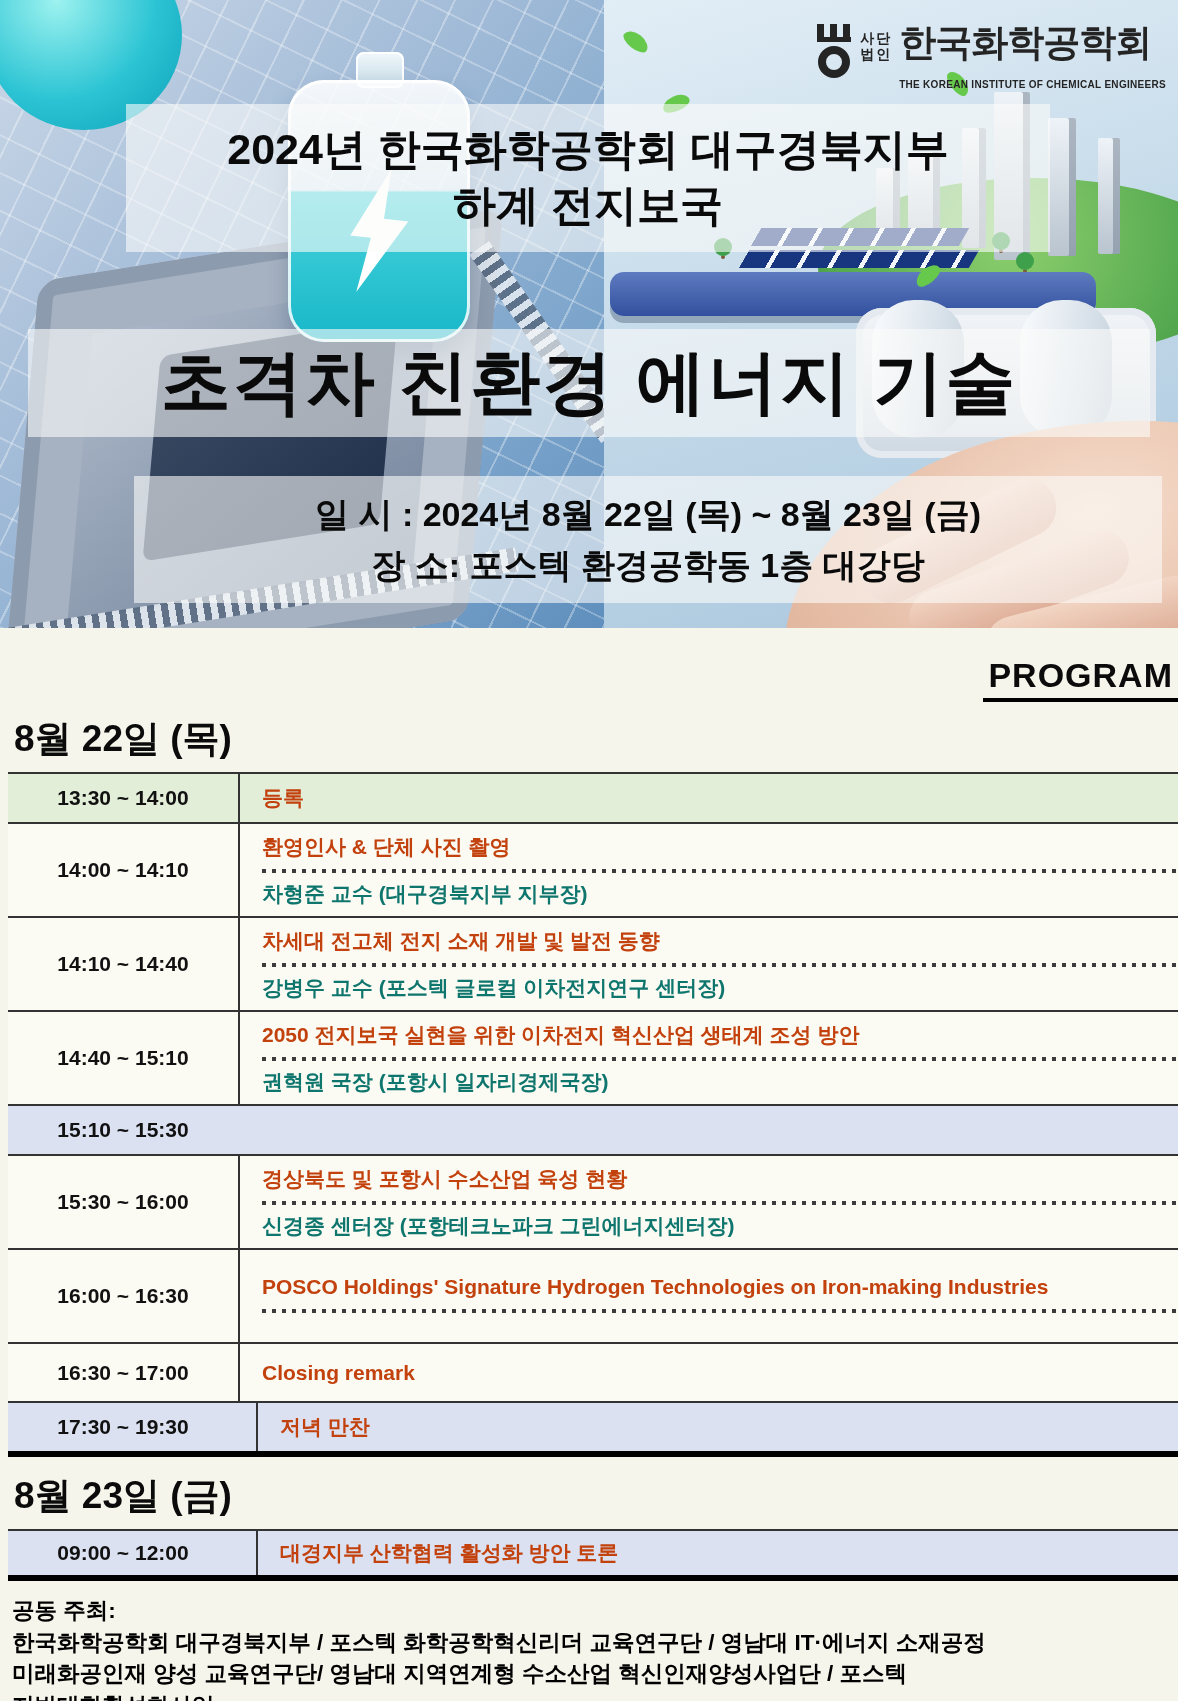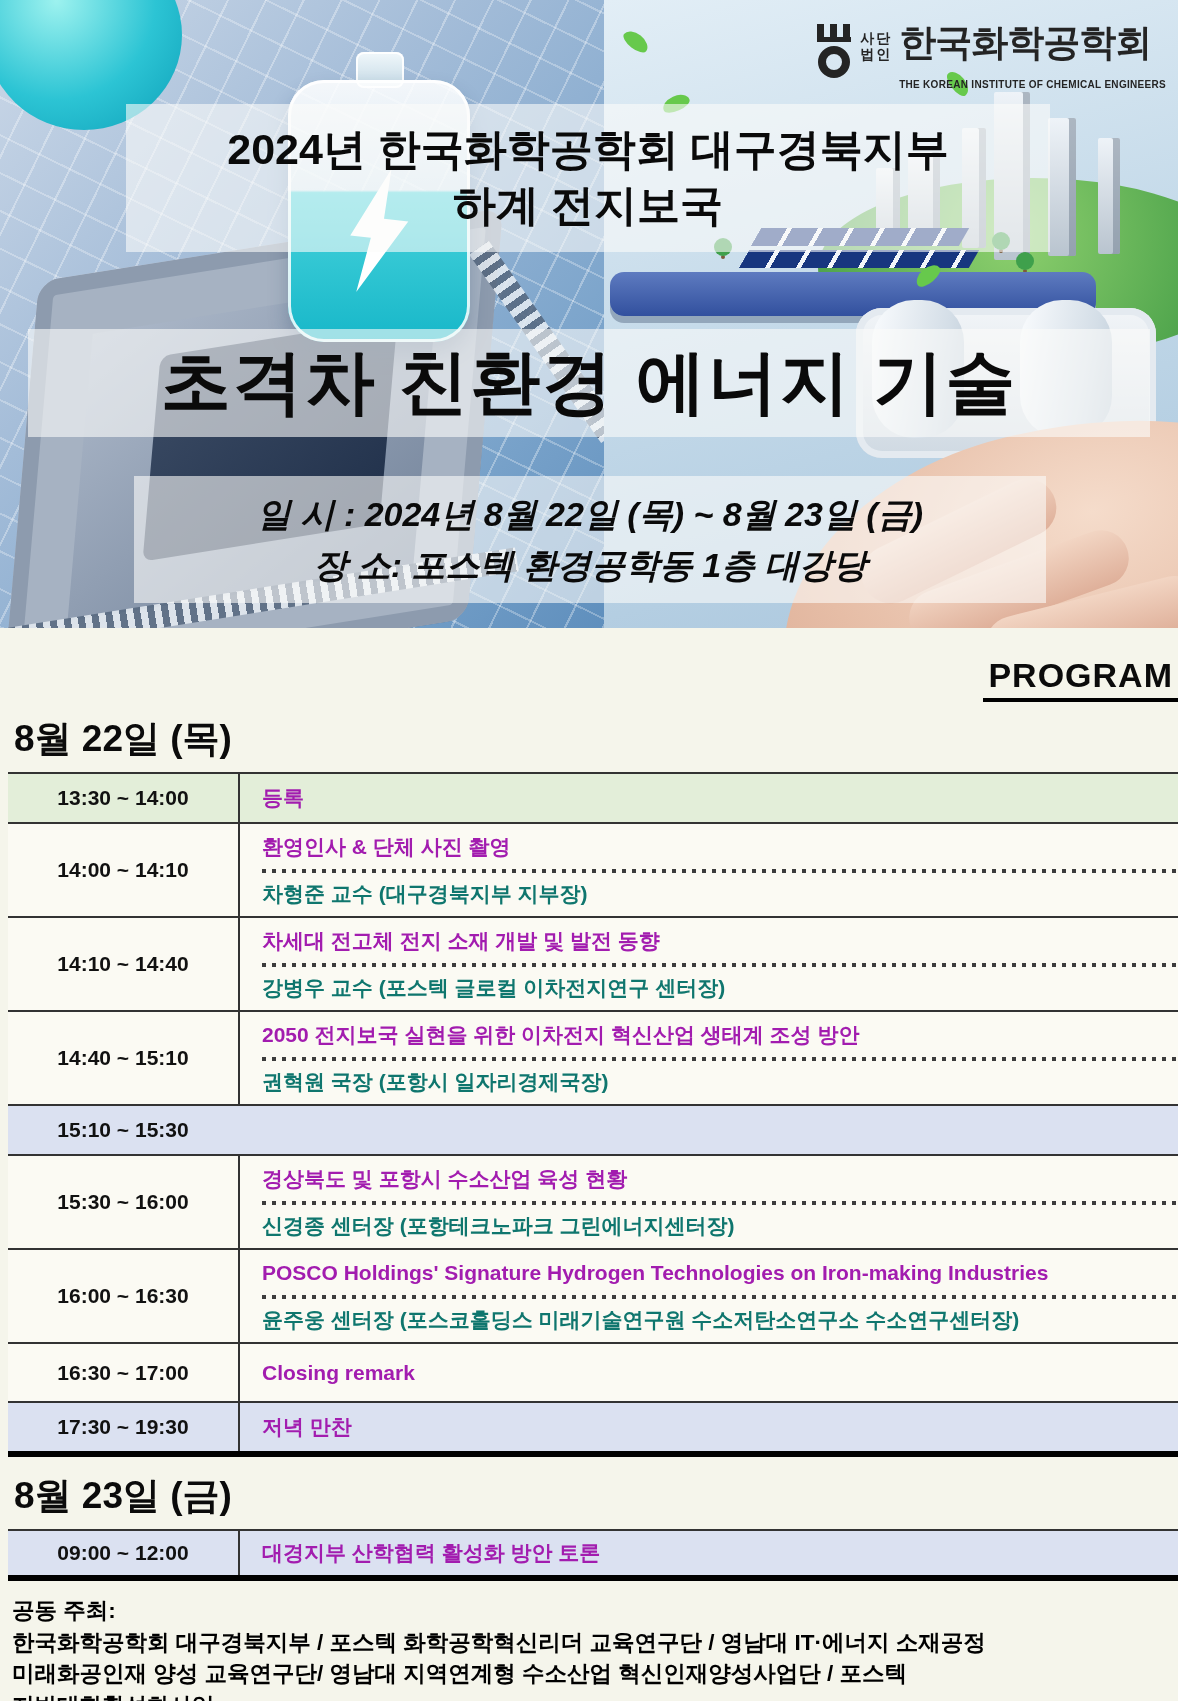--- a/index.html
+++ b/index.html
@@ -91,7 +91,7 @@
   .band-pre{left:126px;top:104px;width:924px;height:148px;font-size:43px;font-weight:800;line-height:1.3;}
   .band-main{left:28px;top:329px;width:1122px;height:108px;}
   .band-main .t{font-size:70px;font-weight:800;letter-spacing:2px;white-space:nowrap;}
-  .band-date{left:134px;top:476px;width:912px;height:127px;font-size:34px;font-weight:800;line-height:1.5;font-style:italic;}
+  .band-date{left:134px;top:476px;width:1028px;height:127px;font-size:34px;font-weight:800;line-height:1.5;}
   
   .program-heading{text-align:right;margin:28px 0 4px;}
   .program-heading span{display:inline-block;font-size:34px;font-weight:800;letter-spacing:1px;

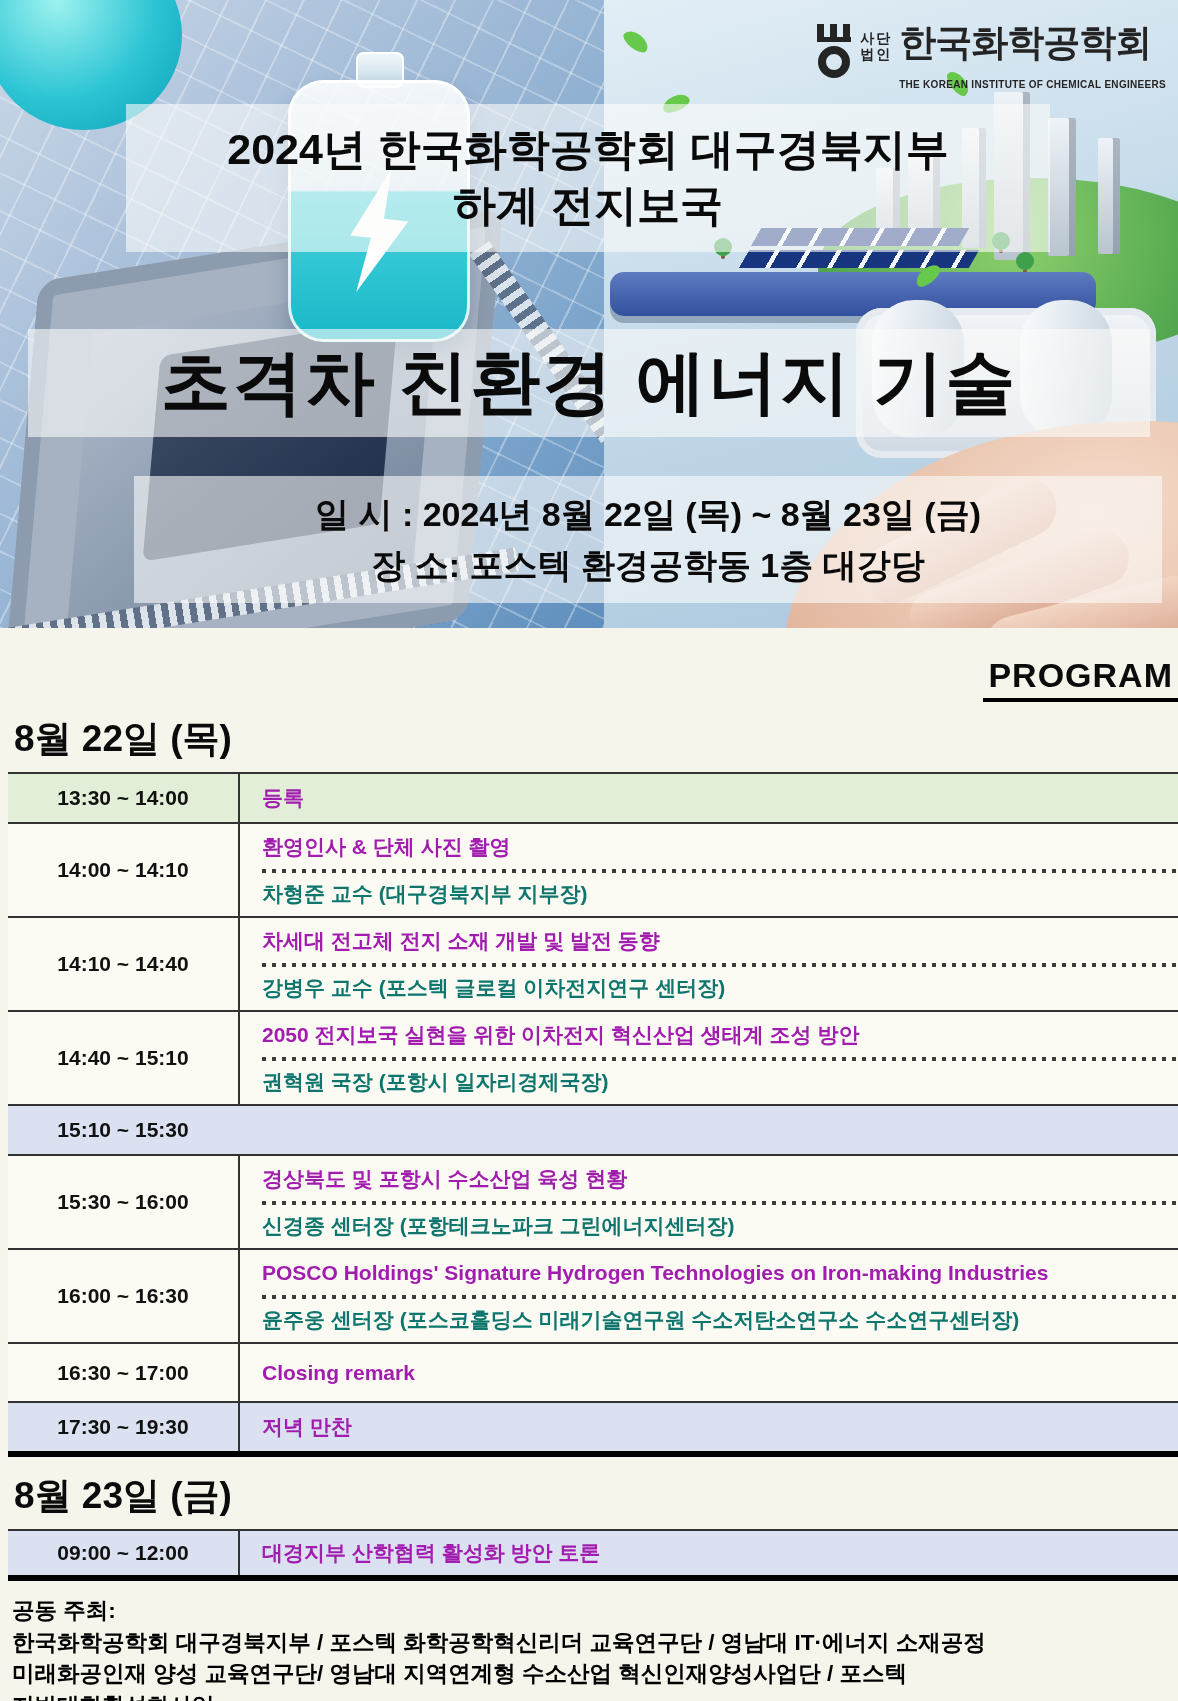--- a/index.html
+++ b/index.html
@@ -111,7 +111,7 @@
     font-size:21px;font-weight:800;color:#111;}
   .pcontent{flex:1;border-left:2px solid #333;display:flex;flex-direction:column;
     justify-content:center;padding:7px 0 7px 22px;min-width:0;}
-  .ptitle{font-size:21px;font-weight:800;color:#a21caf;line-height:1.4;max-width:812px;}
+  .ptitle{font-size:21px;font-weight:800;color:#c2410c;line-height:1.4;max-width:812px;}
   .dotline{height:4px;margin:7px 0;
     background-image:repeating-linear-gradient(90deg,#3c3c3c 0 4px,transparent 4px 10px);}
   .pspeaker{font-size:21px;font-weight:800;color:#0f766e;line-height:1.35;white-space:nowrap;}

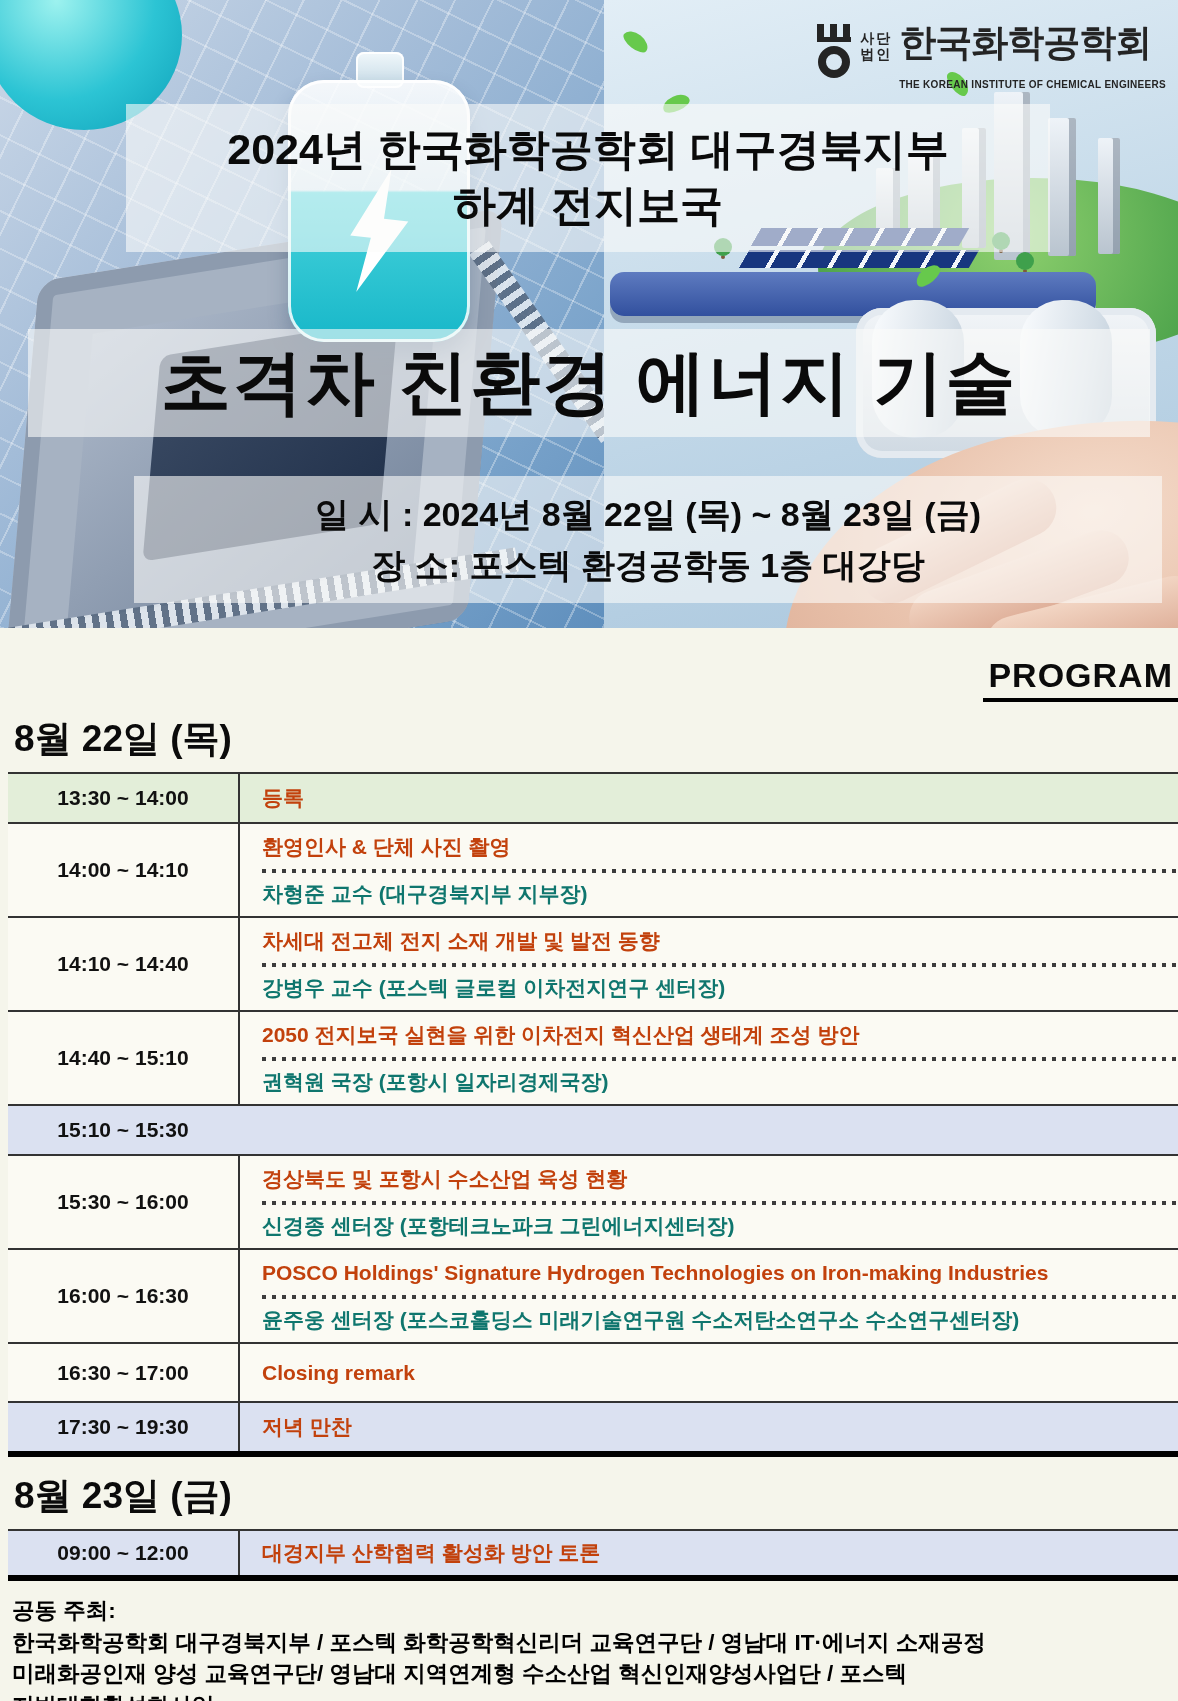--- a/index.html
+++ b/index.html
@@ -102,7 +102,7 @@
   .prow{display:flex;align-items:stretch;border-bottom:2px solid #333;background:var(--row-white,#fbfaf3);}
   .prow:last-child{border-bottom:none;}
   .prow.green{background:var(--row-green,#e3eed9);}
-  .prow.blue{background:var(--row-blue,#dbe1f1);}
+  .prow.blue{background:var(--row-blue,#dbe1f1);gap:18px;}
   .prow{min-height:48px;}
   .prow.has-speaker{min-height:92px;}
   [data-name="program-table-day1"] .prow:nth-child(8){min-height:57px;}

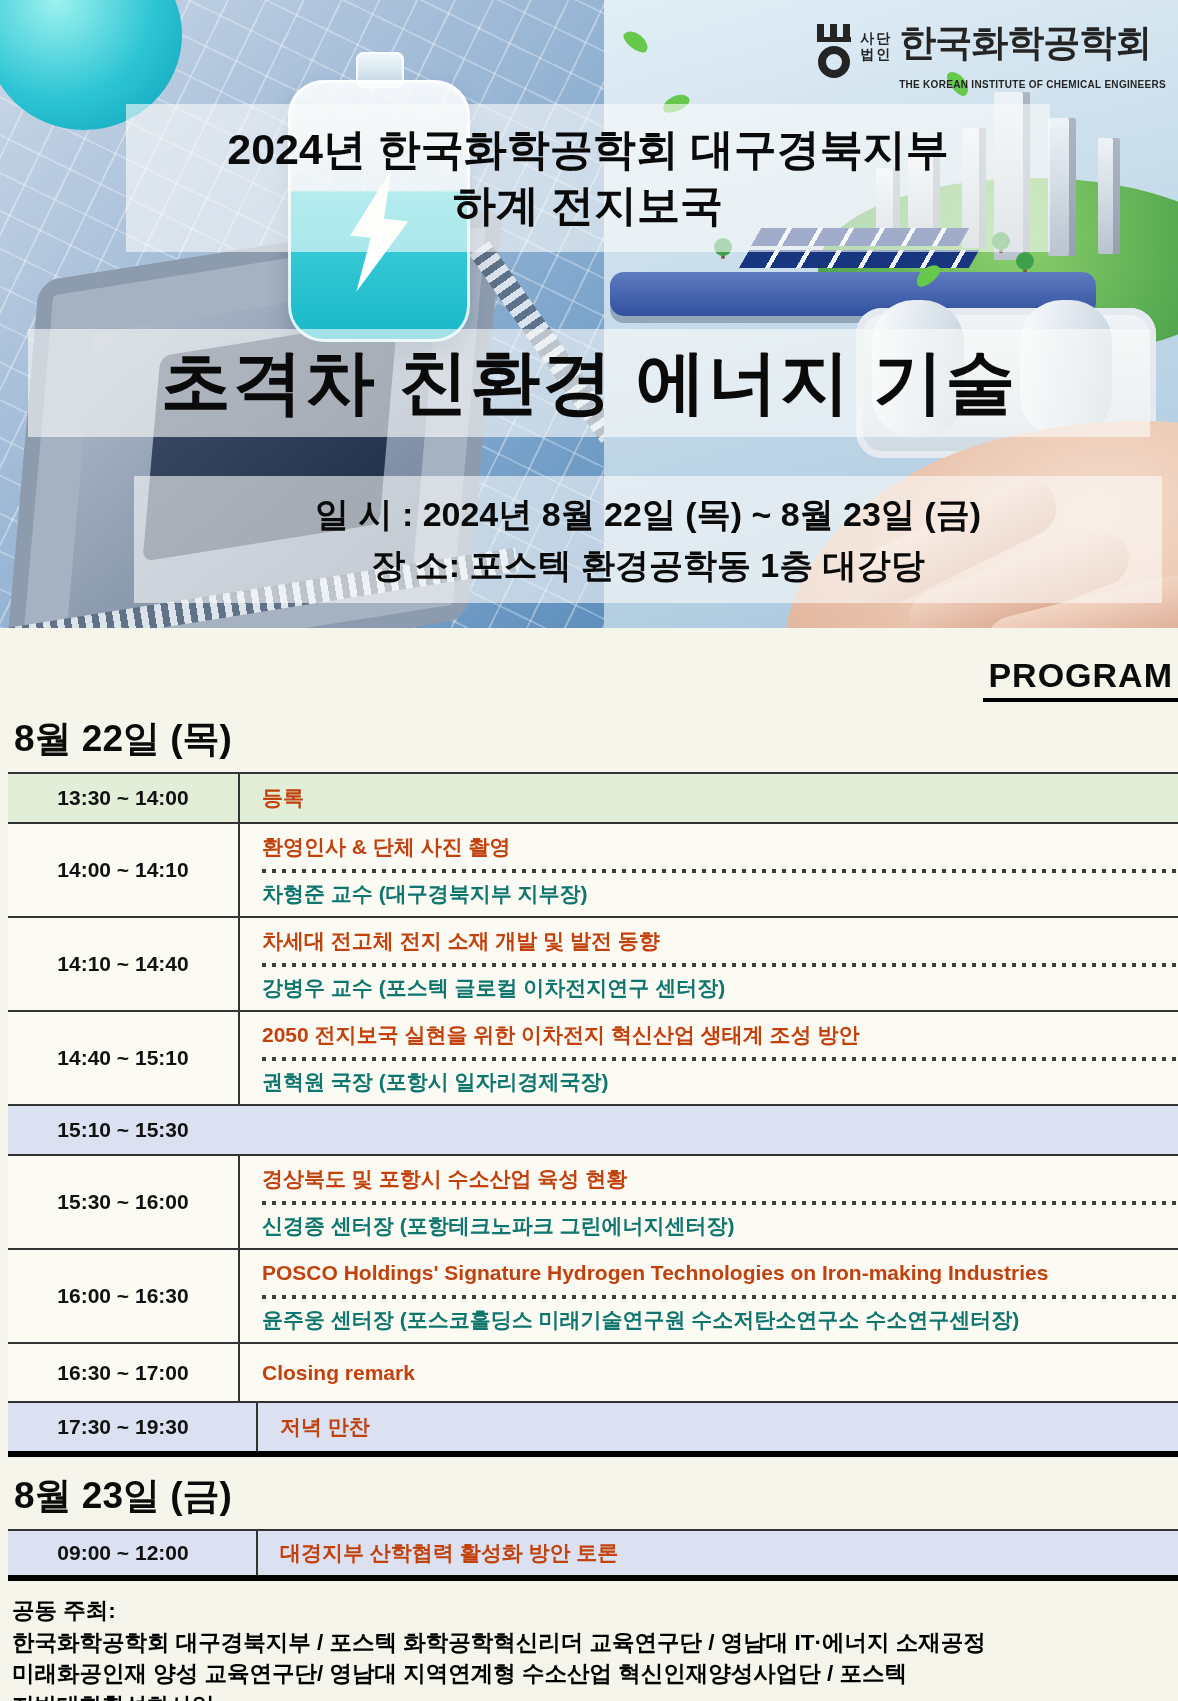--- a/index.html
+++ b/index.html
@@ -242,7 +242,6 @@
       <div class="pcontent" data-name="session-content">
         <div class="ptitle" data-name="session-title">POSCO Holdings' Signature Hydrogen Technologies on Iron-making Industries</div>
         <div class="dotline" data-name="dotted-divider"></div>
-        <div class="pspeaker" data-name="session-speaker">윤주웅 센터장 (포스코홀딩스 미래기술연구원 수소저탄소연구소 수소연구센터장)</div>
       </div>
     </div>
     <div class="prow white" data-name="program-row">

